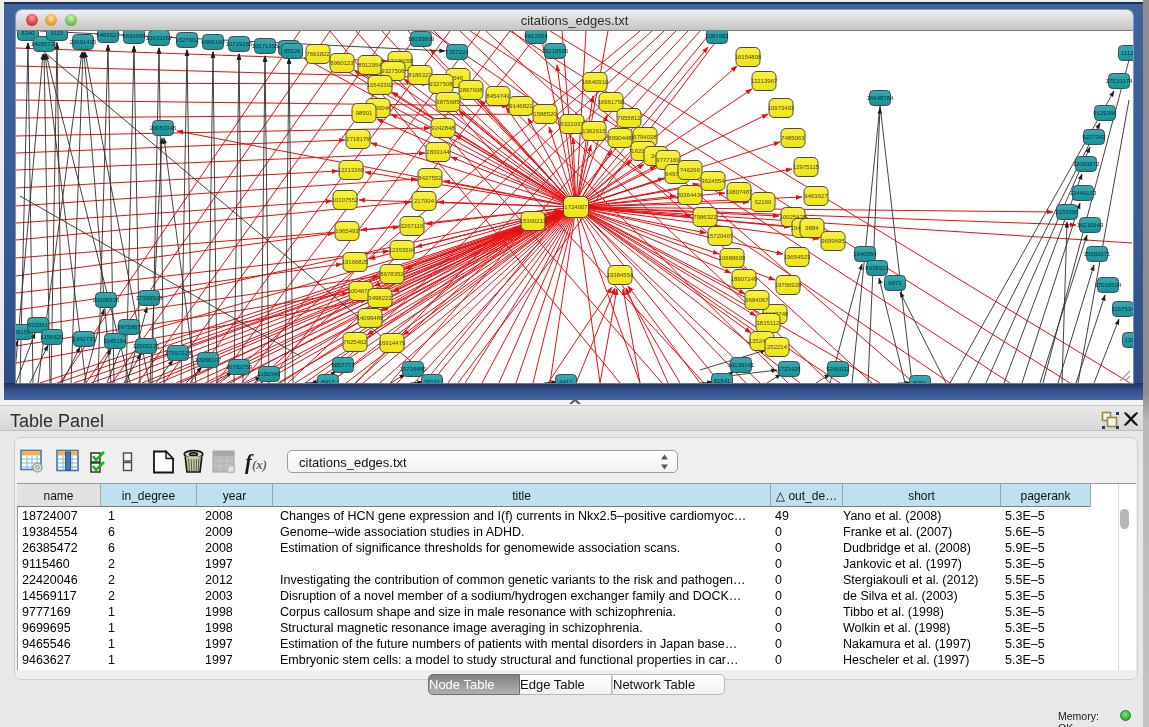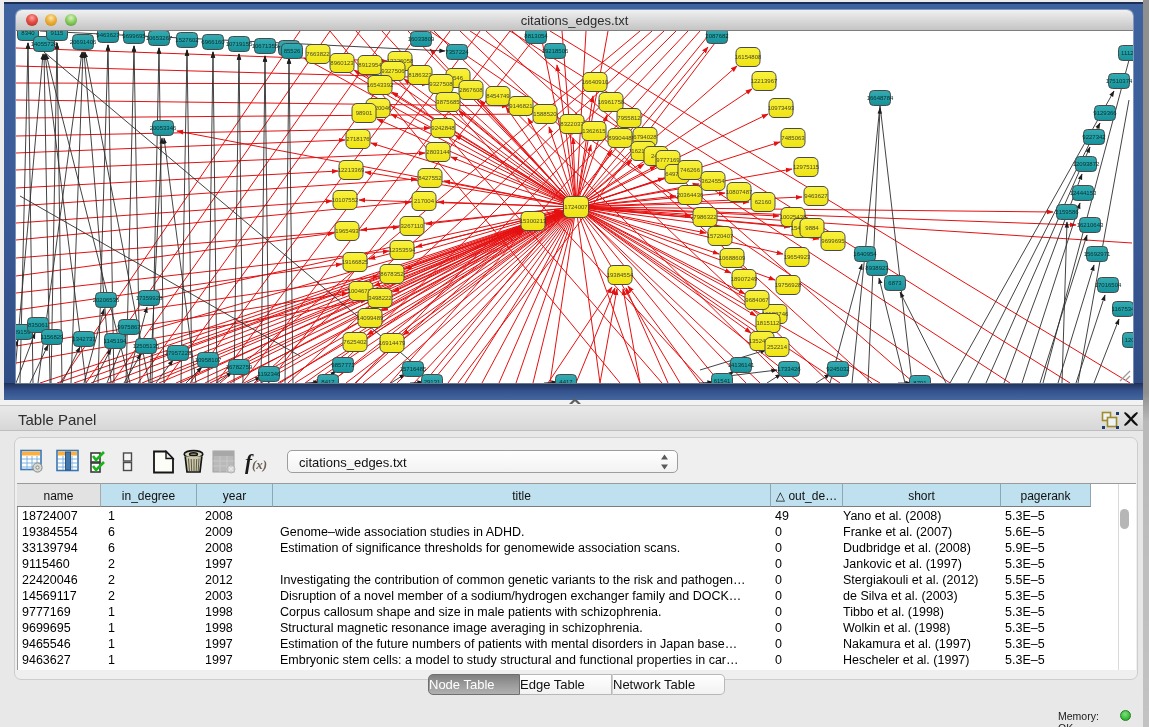--- a/index.html
+++ b/index.html
@@ -17,7 +17,7 @@
 #tlg{left:49px;background:radial-gradient(circle at 50% 32%,#d8f3c4 0%,#8ecf63 45%,#62a83c 80%,#3f7523 100%)}
 
 #phead{left:0;top:405px;width:1143px;height:26px;background:linear-gradient(180deg,#e9e9e9,#d7d7d7);border-top:1px solid #c6c6c6;border-bottom:1px solid #bdbdbd}
-#phead span{position:absolute;left:18px;top:5px;font-size:15px;color:#2e2e2e}
+#phead span{position:absolute;left:10px;top:5px;font-size:18px;color:#2e2e2e}
 #container{left:14px;top:437px;width:1124px;height:243px;background:#efefef;border:1px solid #cdcdcd;border-radius:7px}
 .tbi{position:absolute}
 .fx{position:absolute;font-size:17px;color:#1a1a1a;width:30px}

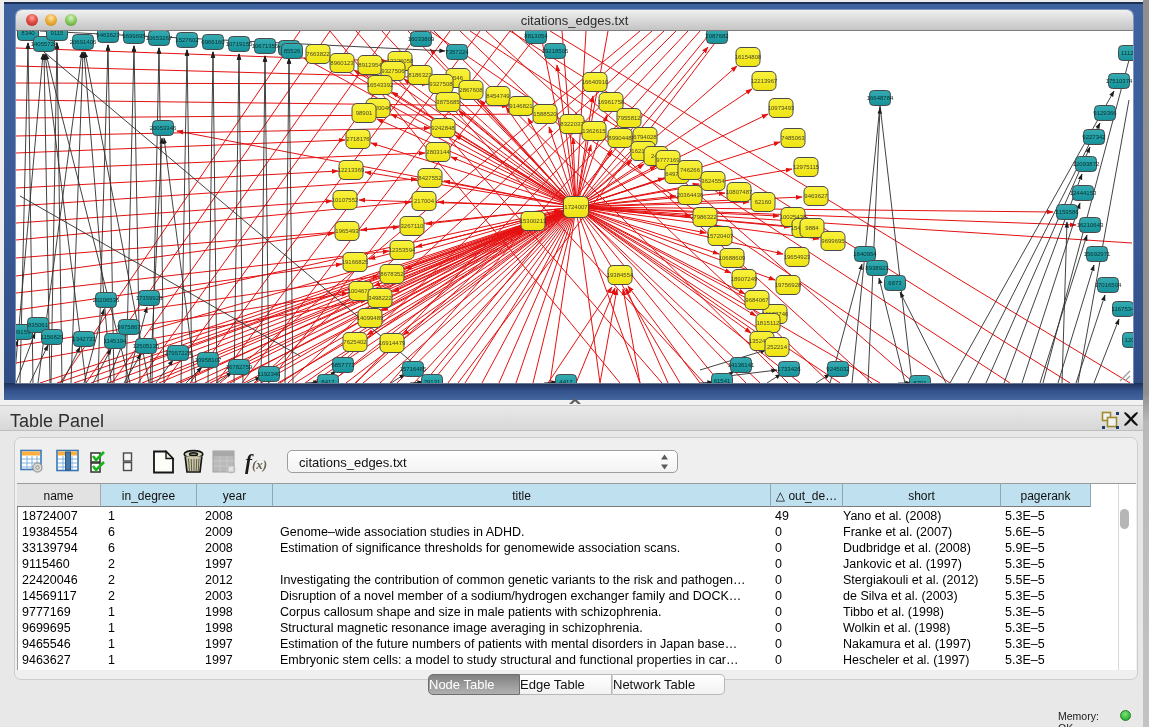--- a/index.html
+++ b/index.html
@@ -720,6 +720,7 @@
 <div class="rc" style="left:22px;top:508px">18724007</div>
     <div class="rc" style="left:108px;top:508px">1</div>
     <div class="rc" style="left:205px;top:508px">2008</div>
+    <div class="rc" style="left:280px;top:508px">Changes of HCN gene expression and I(f) currents in Nkx2.5–positive cardiomyoc…</div>
     <div class="rc" style="left:775px;top:508px">49</div>
     <div class="rc rcc" style="left:843px;top:508px;width:158px">Yano et al. (2008)</div>
     <div class="rc" style="left:1005px;top:508px">5.3E–5</div>

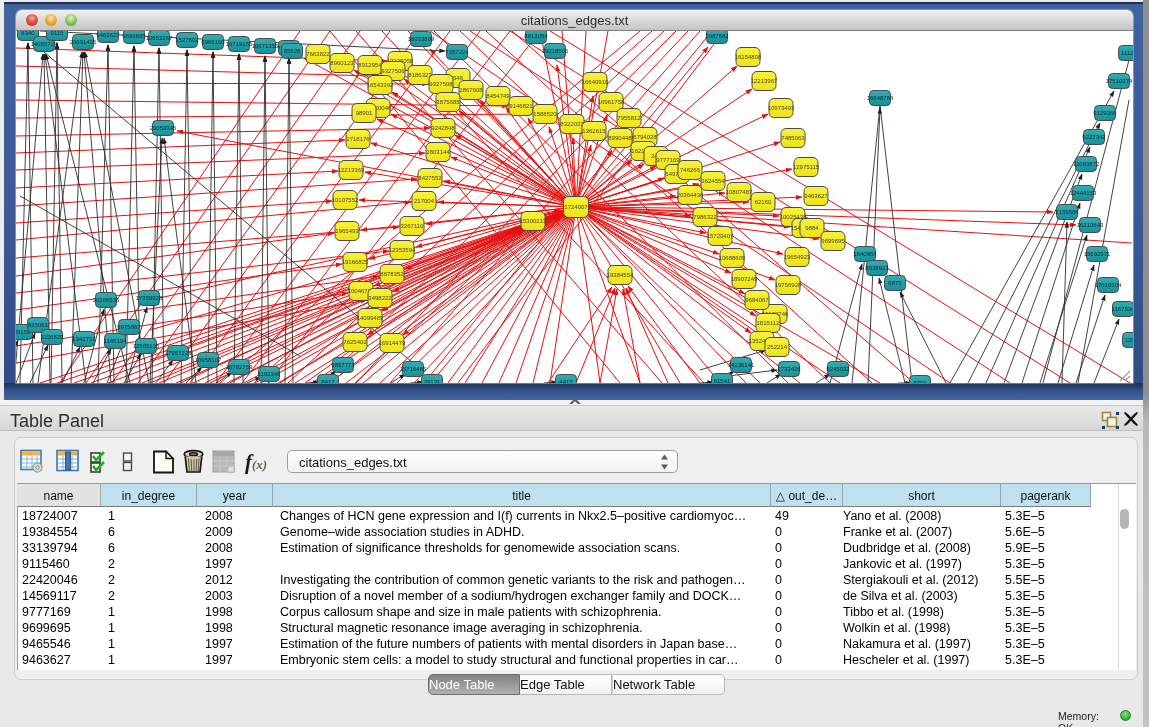--- a/index.html
+++ b/index.html
@@ -731,7 +731,7 @@
     <div class="rc" style="left:775px;top:524px">0</div>
     <div class="rc rcc" style="left:843px;top:524px;width:158px">Franke et al. (2007)</div>
     <div class="rc" style="left:1005px;top:524px">5.6E–5</div>
-<div class="rc" style="left:22px;top:540px">33139794</div>
+<div class="rc" style="left:22px;top:540px">26385472</div>
     <div class="rc" style="left:108px;top:540px">6</div>
     <div class="rc" style="left:205px;top:540px">2008</div>
     <div class="rc" style="left:280px;top:540px">Estimation of significance thresholds for genomewide association scans.</div>

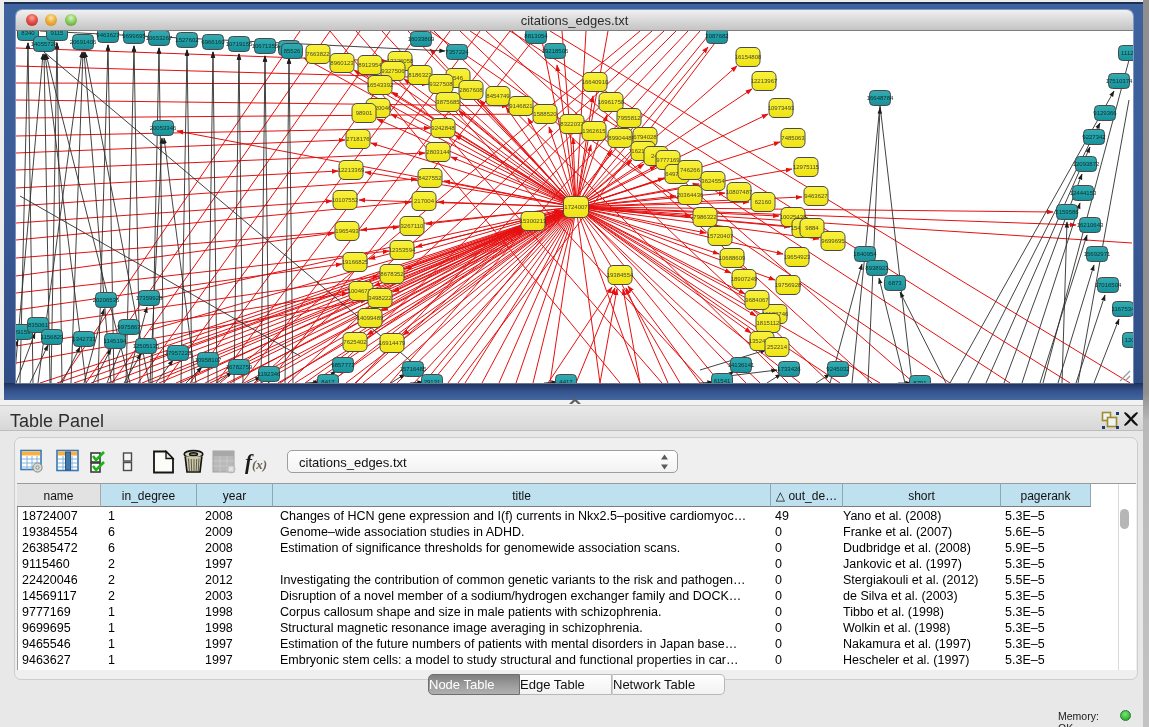--- a/index.html
+++ b/index.html
@@ -761,7 +761,7 @@
 <div class="rc" style="left:22px;top:604px">9777169</div>
     <div class="rc" style="left:108px;top:604px">1</div>
     <div class="rc" style="left:205px;top:604px">1998</div>
-    <div class="rc" style="left:280px;top:604px">Corpus callosum shape and size in male patients with schizophrenia.</div>
+    <div class="rc" style="left:280px;top:604px">Corpus callosum shape and size in male resonance with schizophrenia.</div>
     <div class="rc" style="left:775px;top:604px">0</div>
     <div class="rc rcc" style="left:843px;top:604px;width:158px">Tibbo et al. (1998)</div>
     <div class="rc" style="left:1005px;top:604px">5.3E–5</div>

